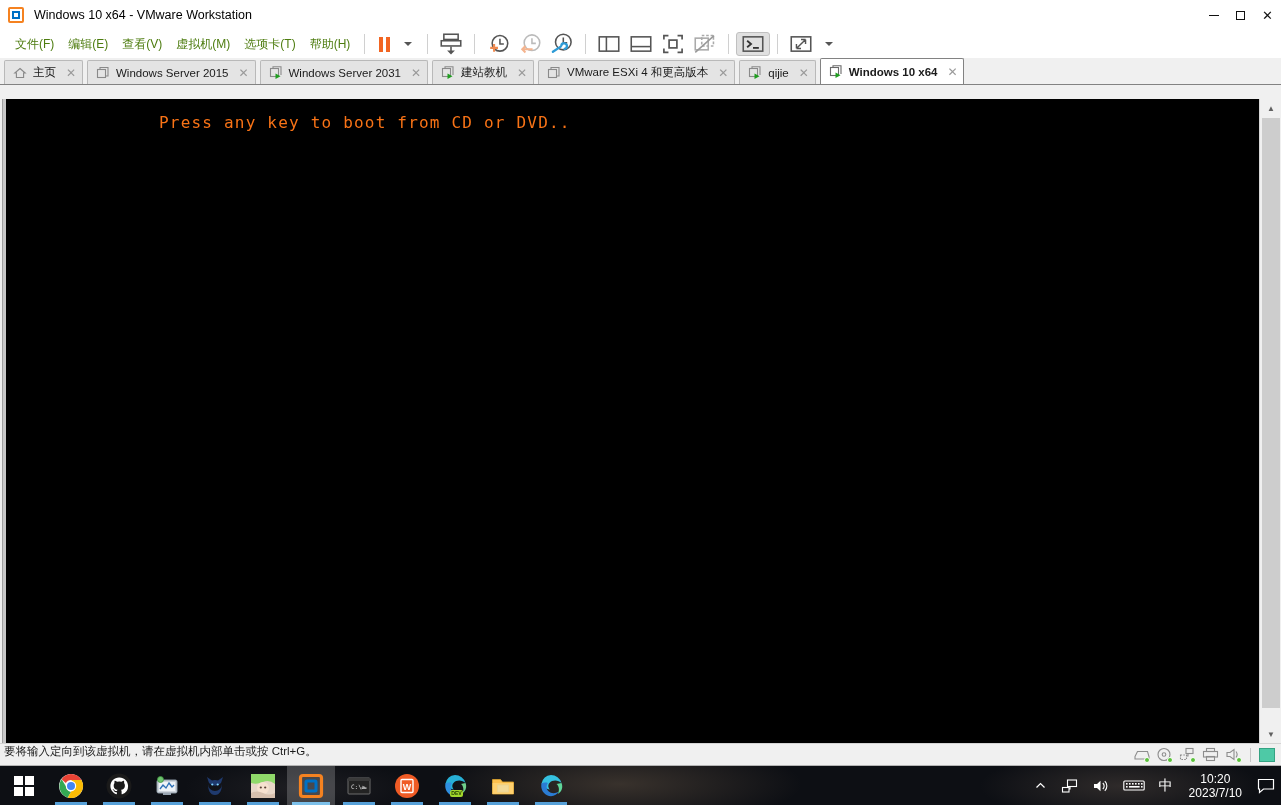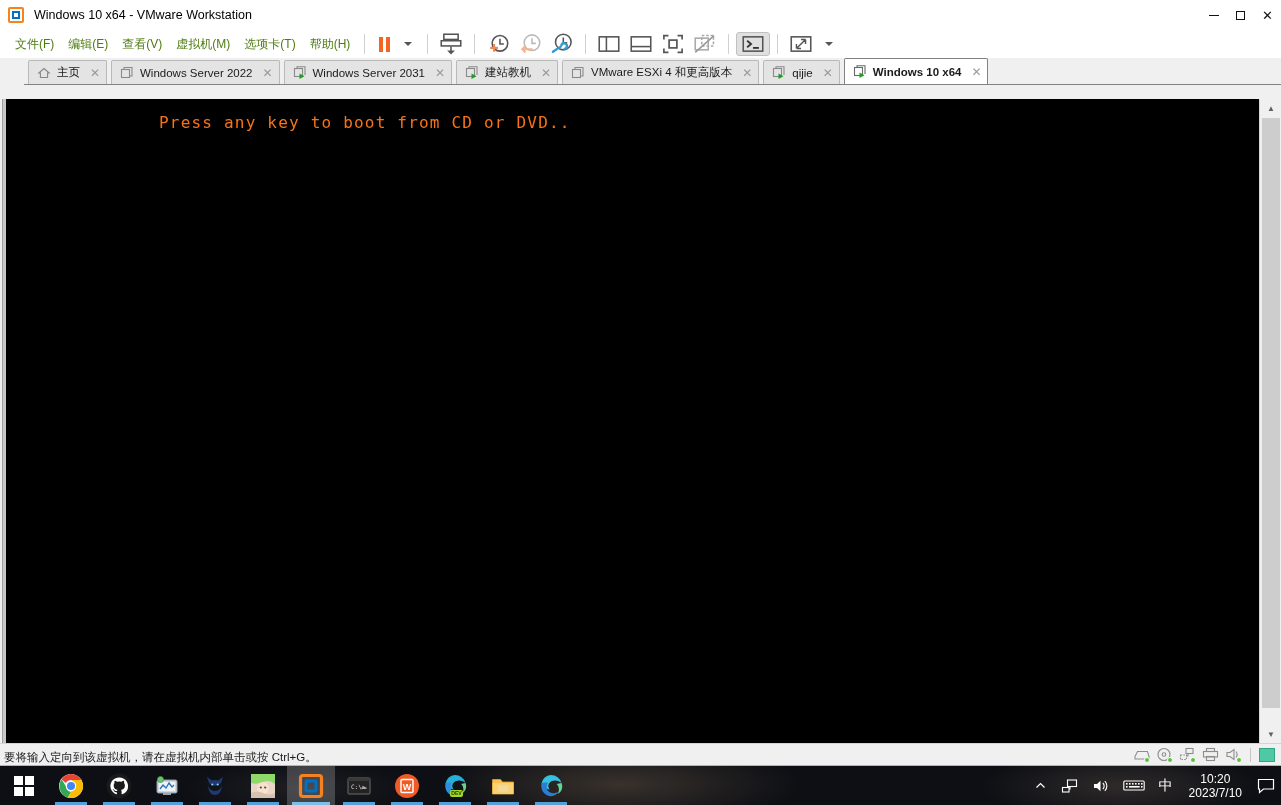--- a/index.html
+++ b/index.html
@@ -117,7 +117,6 @@
     padding-left: 4px;
     border-bottom: 1px solid #828282;
     position: relative;
-    margin-left: 24px;
   }
   .tab {
     height: 24px;

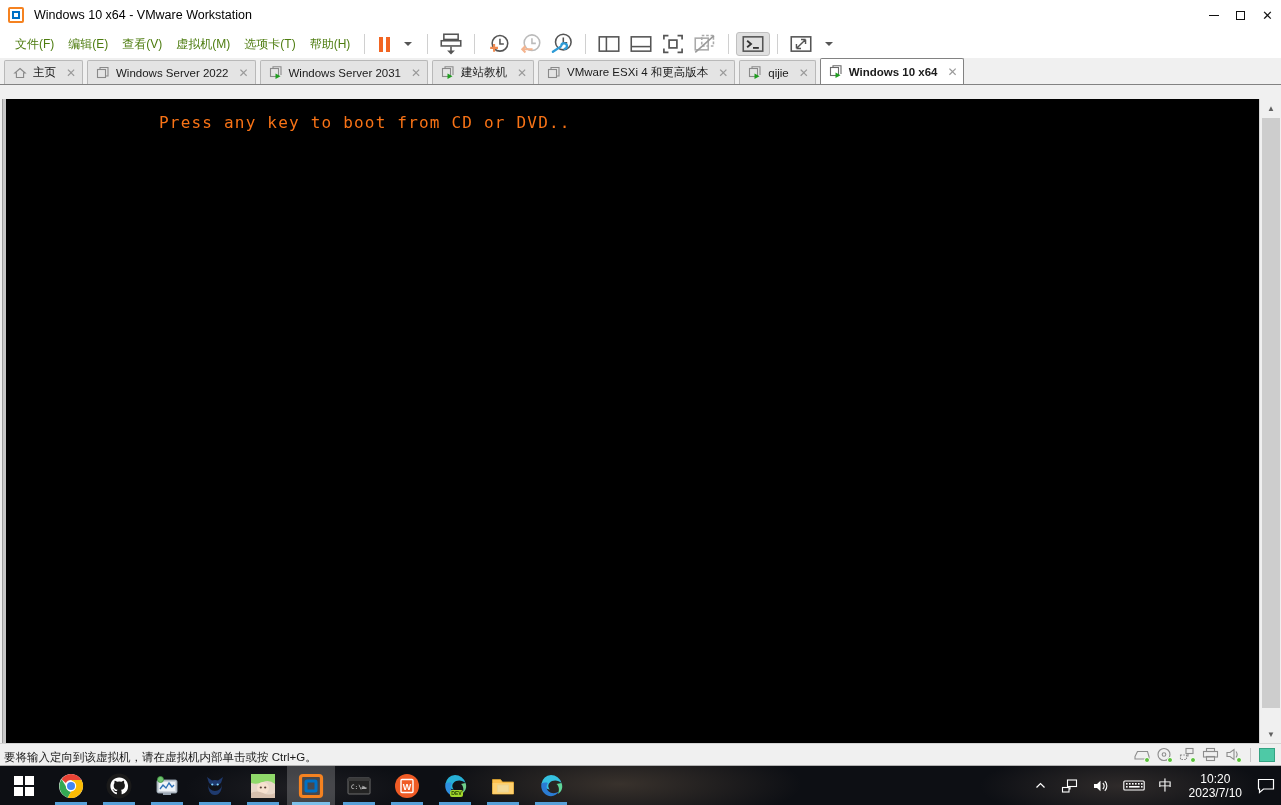--- a/index.html
+++ b/index.html
@@ -475,7 +475,7 @@
           <rect x="1.5" y="3.5" width="8" height="8" fill="none" stroke="#8a8a8a" stroke-width="1.1"></rect>
           <path d="M4 3.5 V1.5 H12 V10 H9.5" fill="none" stroke="#8a8a8a" stroke-width="1.1"></path>
         </svg>
-        <span class="tab-label">Windows Server 2022</span>
+        <span class="tab-label">Windows Server 2015</span>
         <span class="tab-close">✕</span>
       </div>
 

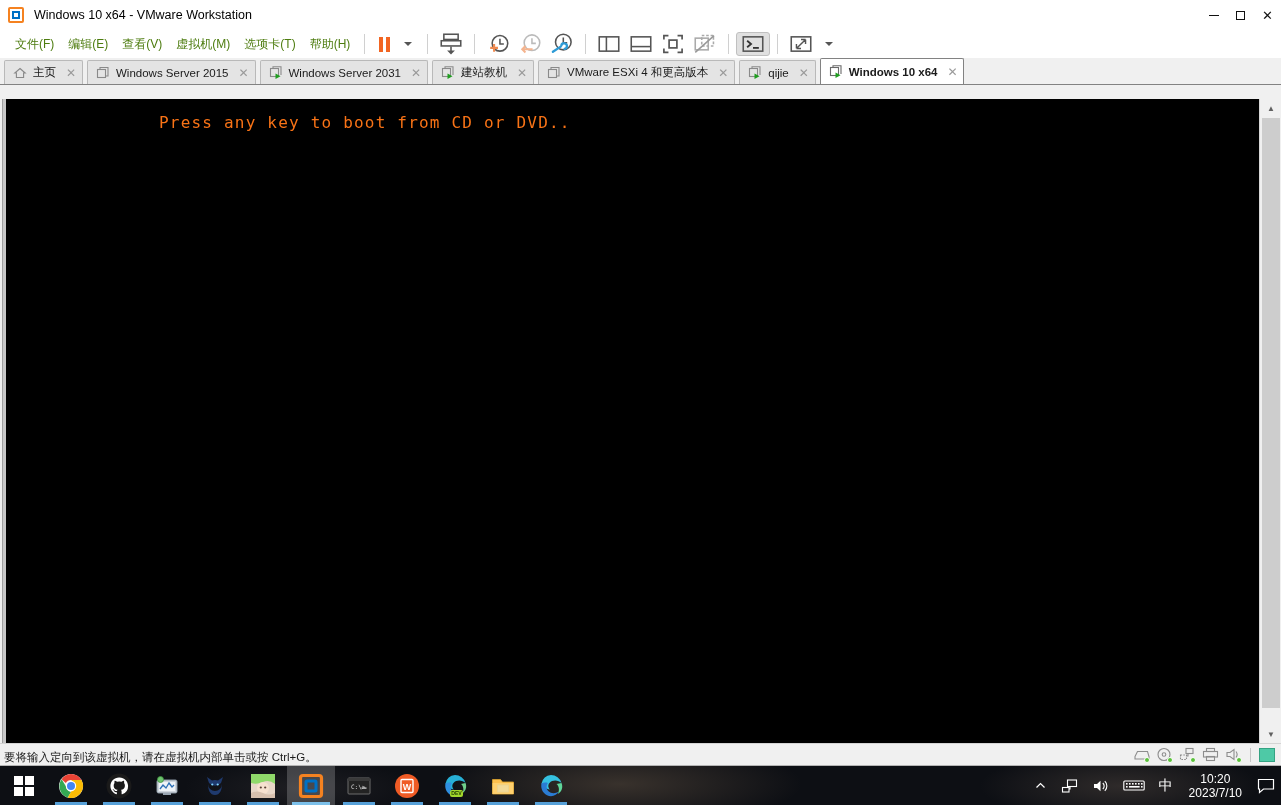--- a/index.html
+++ b/index.html
@@ -214,7 +214,7 @@
     background: #f0f0f0;
     border-top: 1px solid #d4d4d4;
     display: flex;
-    align-items: flex-end;
+    align-items: flex-start;
     padding-left: 4px;
   }
   .status-text {

